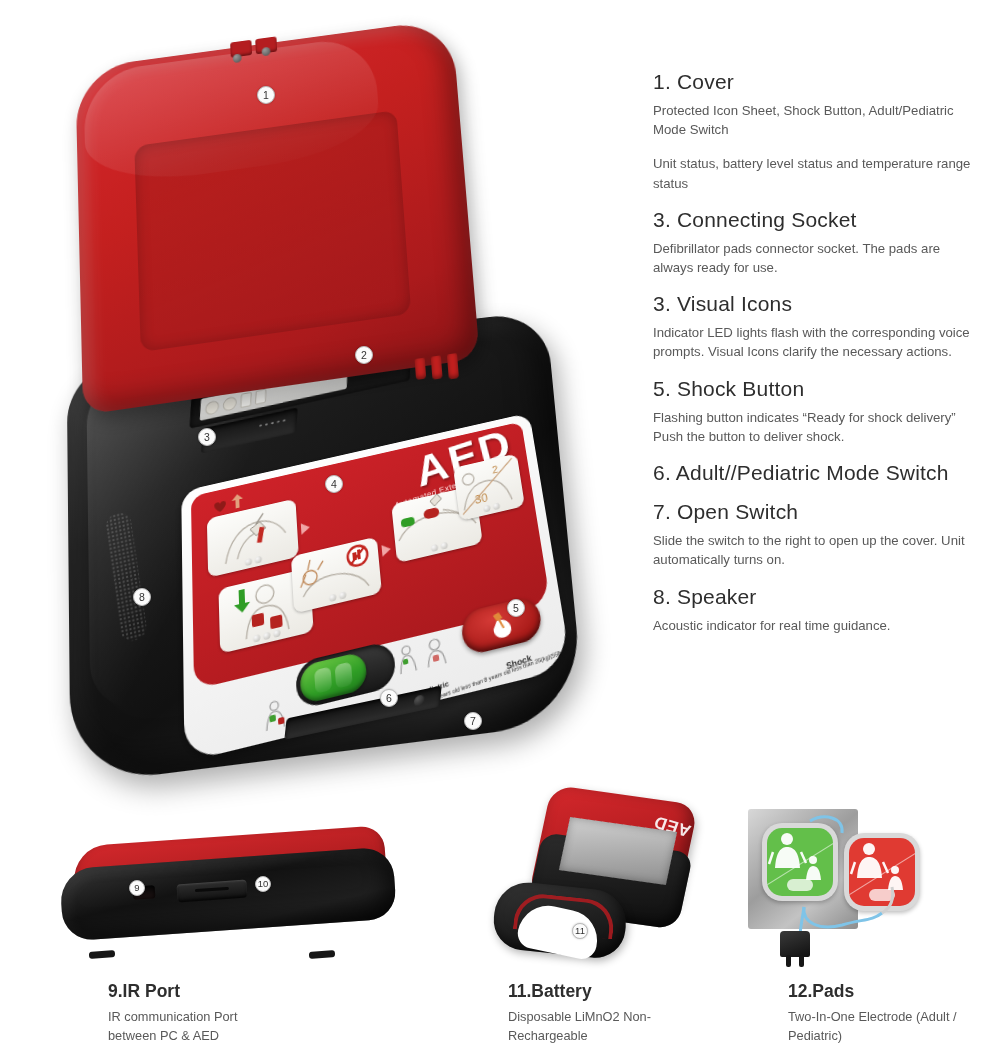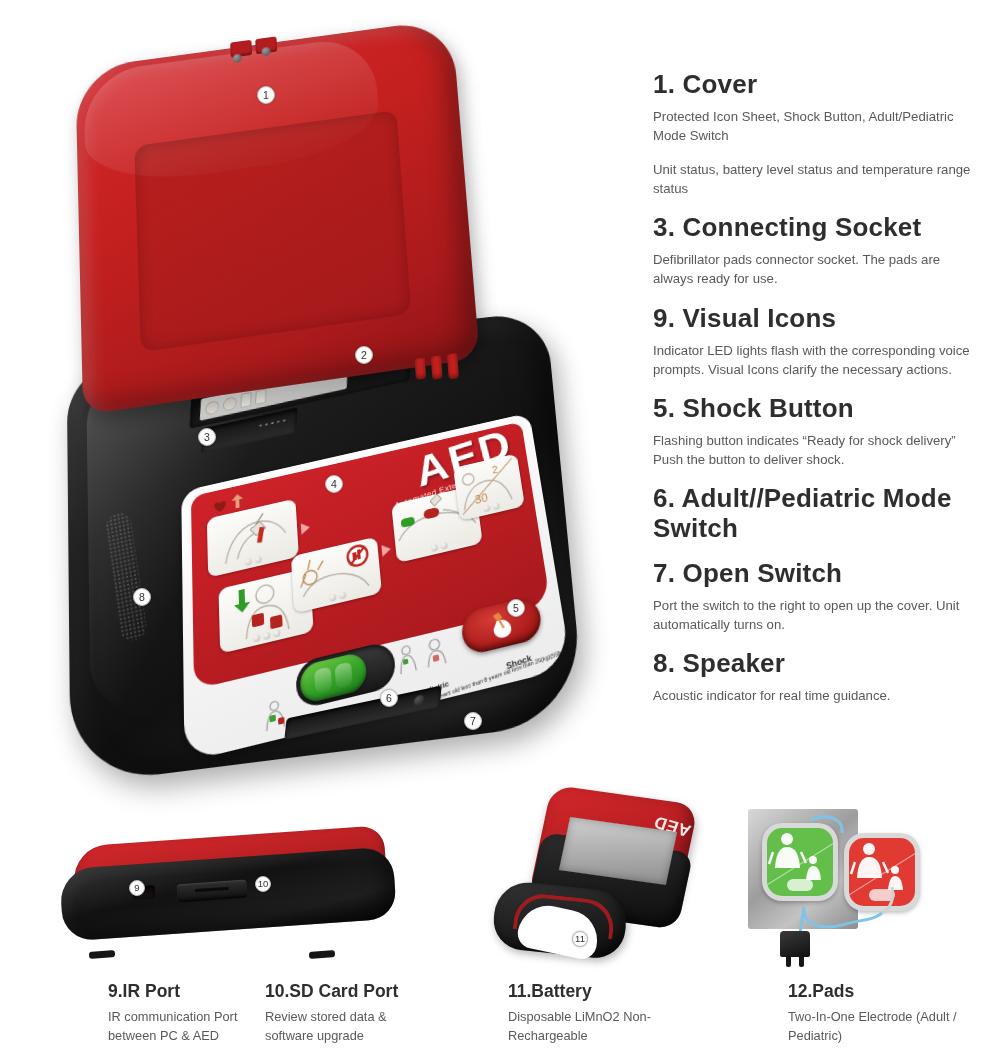--- a/index.html
+++ b/index.html
@@ -22,8 +22,8 @@
   }
   .feature-block { margin-bottom: 15px; }
   .feature-title {
-    font-size: 26px;
-    font-weight: bold;
+    font-size: 21px;
+    font-weight: normal;
     color: #2e2e2e;
     letter-spacing: 0.2px;
     margin: 0 0 7px 0;

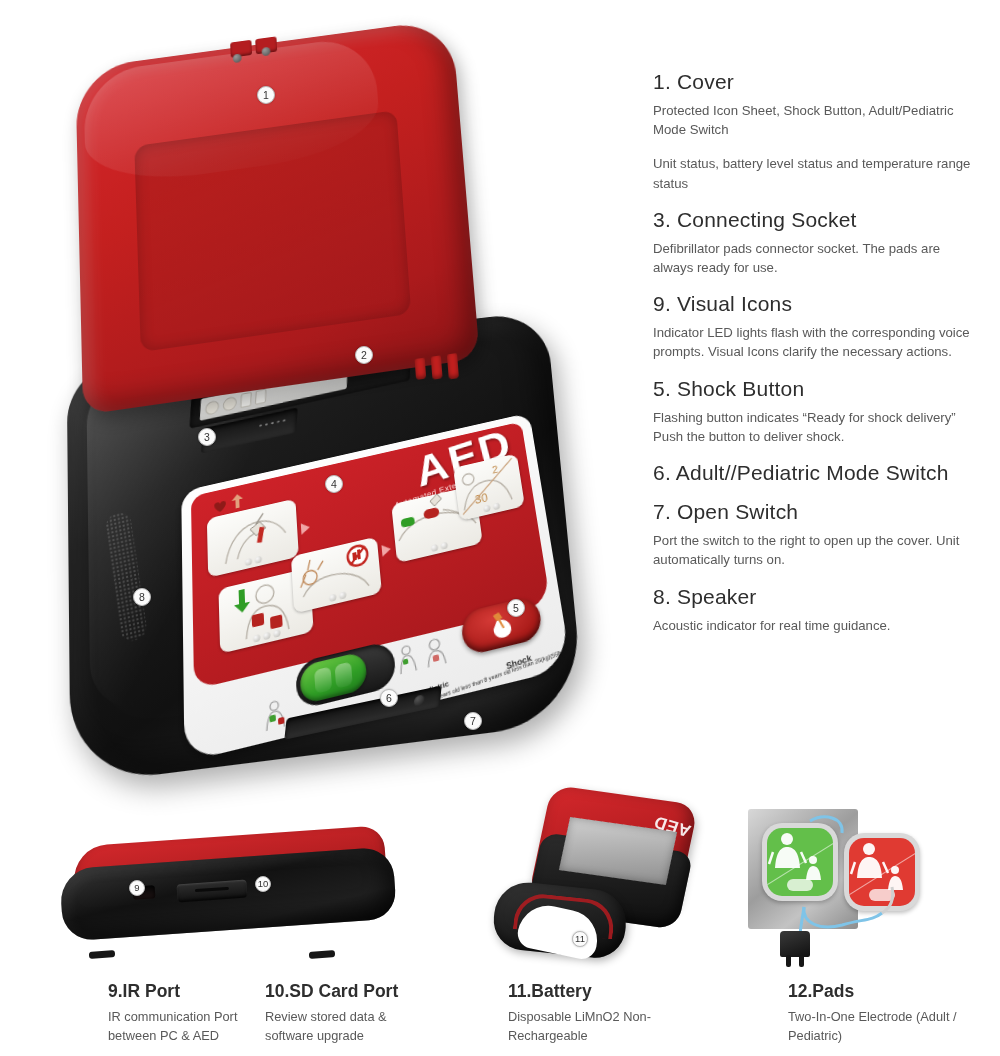--- a/index.html
+++ b/index.html
@@ -724,7 +724,7 @@
     <p class="feature-desc">Defibrillator pads connector socket. The pads are always ready for use.</p>
   </div>
   <div class="feature-block">
-    <h3 class="feature-title">9. Visual Icons</h3>
+    <h3 class="feature-title">3. Visual Icons</h3>
     <p class="feature-desc">Indicator LED lights flash with the corresponding voice prompts. Visual Icons clarify the necessary actions.</p>
   </div>
   <div class="feature-block">

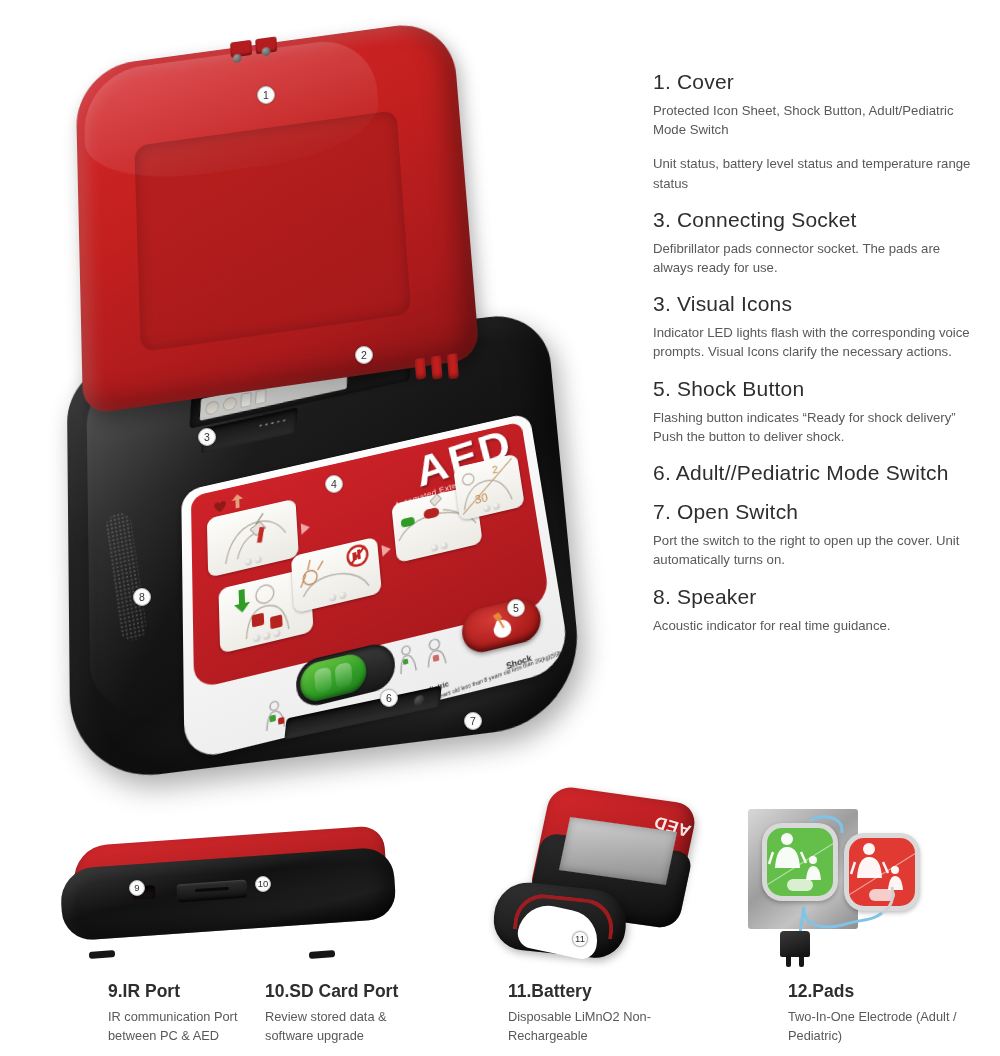--- a/index.html
+++ b/index.html
@@ -736,7 +736,7 @@
   </div>
   <div class="feature-block">
     <h3 class="feature-title">7. Open Switch</h3>
-    <p class="feature-desc">Port the switch to the right to open up the cover. Unit automatically turns on.</p>
+    <p class="feature-desc">Slide the switch to the right to open up the cover. Unit automatically turns on.</p>
   </div>
   <div class="feature-block">
     <h3 class="feature-title">8. Speaker</h3>

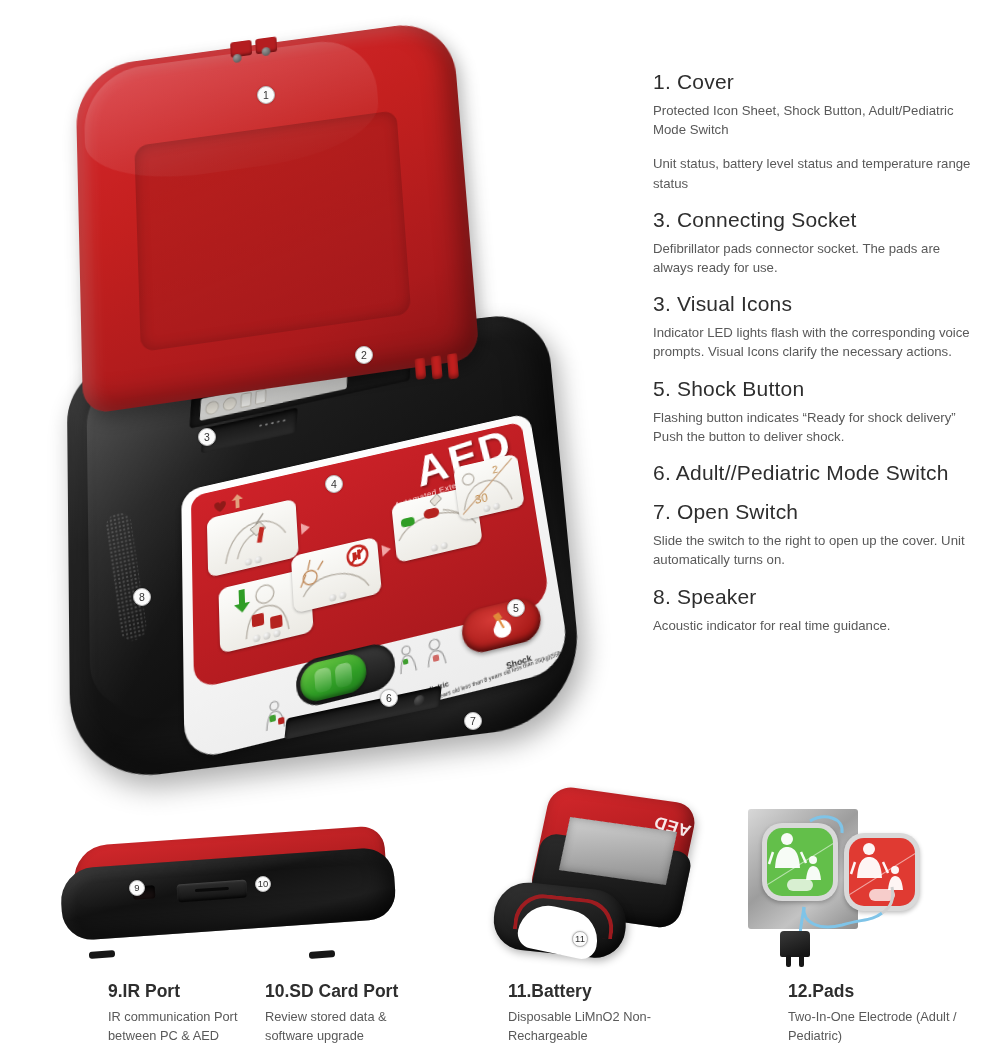--- a/index.html
+++ b/index.html
@@ -669,7 +669,7 @@
   <div class="batt-pack">
     <div class="batt-hole"></div>
   </div>
-  <div class="badge sm" style="left:80px; top:141px;">11</div>
+  <div class="badge sm" style="left:80px; top:133px;">11</div>
 </div>
 
 <div id="aed-pads">

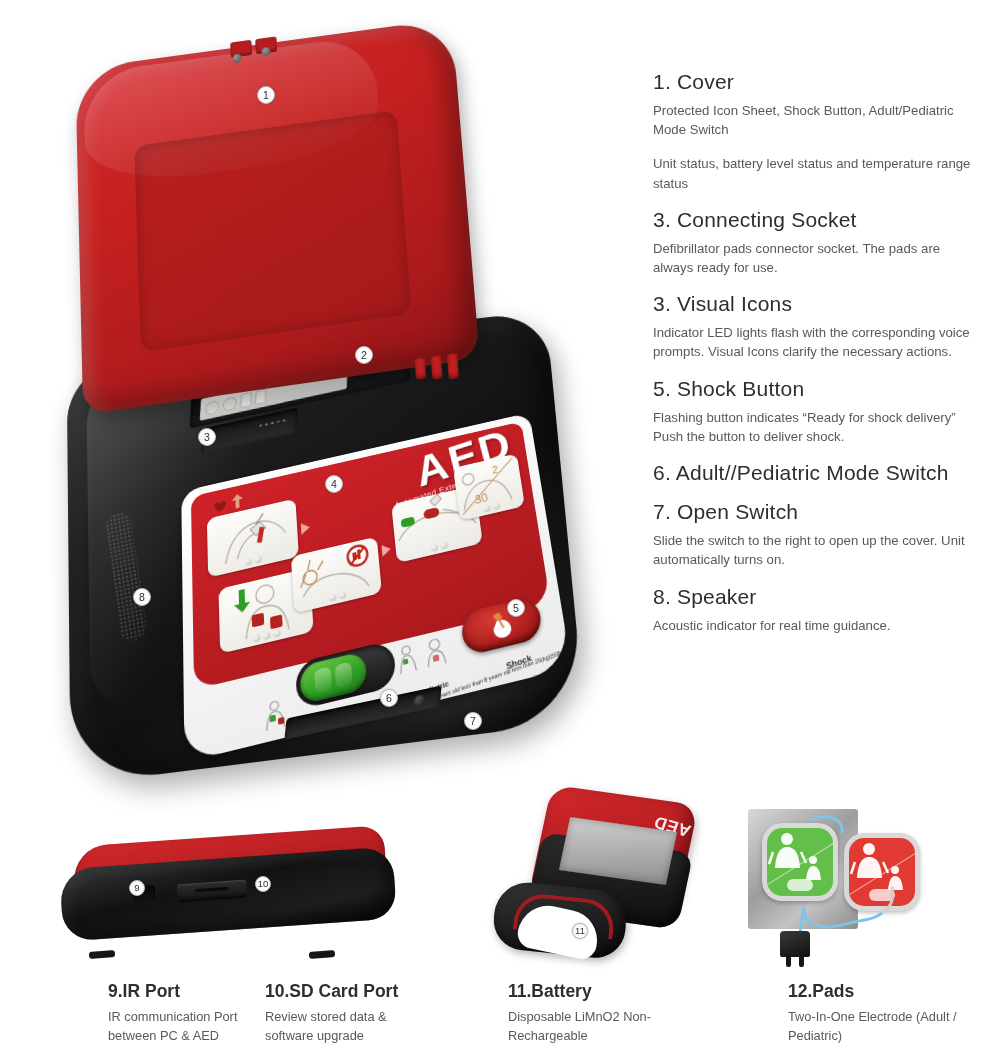--- a/index.html
+++ b/index.html
@@ -749,10 +749,6 @@
     <h4 class="cap-title">9.IR Port</h4>
     <p class="cap-desc">IR communication Port between PC &amp; AED</p>
   </div>
-  <div class="cap" id="cap-10">
-    <h4 class="cap-title">10.SD Card Port</h4>
-    <p class="cap-desc">Review stored data &amp; software upgrade</p>
-  </div>
   <div class="cap" id="cap-11">
     <h4 class="cap-title">11.Battery</h4>
     <p class="cap-desc">Disposable LiMnO2 Non-Rechargeable</p>

